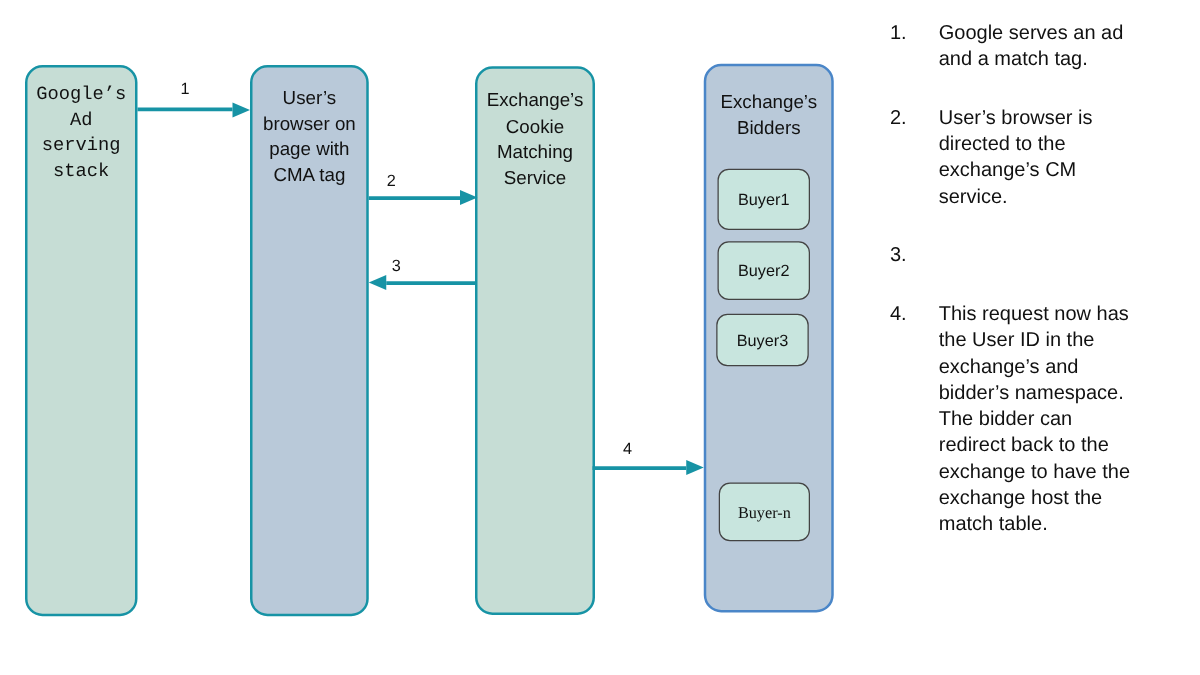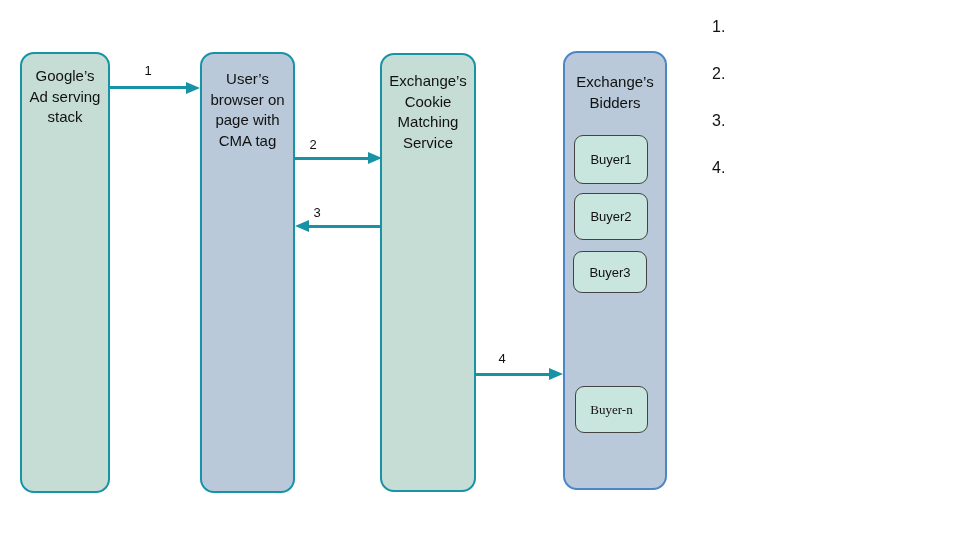--- a/index.html
+++ b/index.html
@@ -164,6 +164,8 @@
   <div id="notes">
     <div class="note">
       <div class="note-num">1.</div>
+      <div class="note-text">Google serves an ad
+and a match tag.</div>
     </div>
     <div class="note">
       <div class="note-num">2.</div>

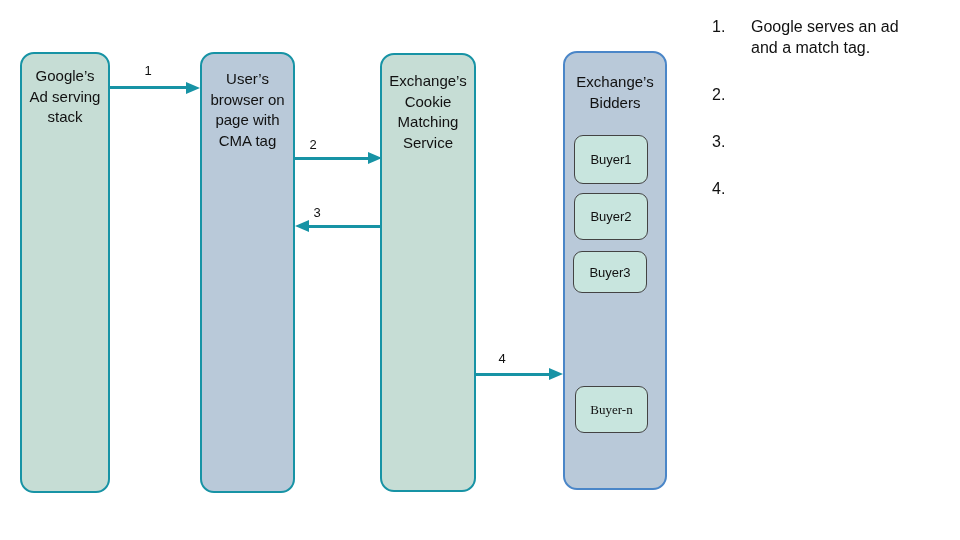--- a/index.html
+++ b/index.html
@@ -107,7 +107,7 @@
 
 <div id="canvas">
 
-  <div class="node green" style="left:20px; top:52px; width:90px; height:441px;">
+  <div class="node green" style="left:20px; top:52px; width:90px; height:441px;font-family:Liberation Mono, monospace;">
     <div class="node-label" style="margin-top:12px;">Google’s
 Ad serving
 stack</div>

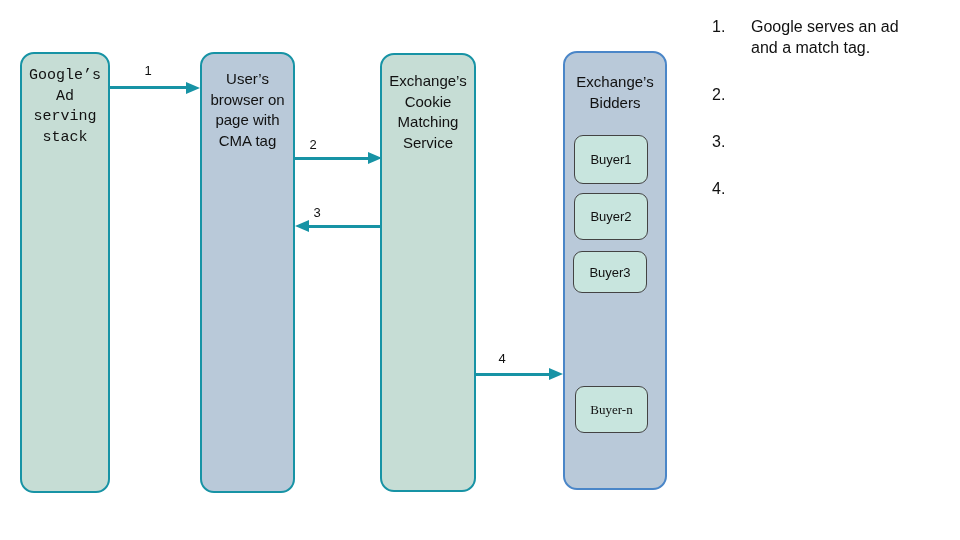--- a/index.html
+++ b/index.html
@@ -169,6 +169,10 @@
     </div>
     <div class="note">
       <div class="note-num">2.</div>
+      <div class="note-text">User’s browser is
+directed to the
+exchange’s CM
+service.</div>
     </div>
     <div class="note">
       <div class="note-num">3.</div>

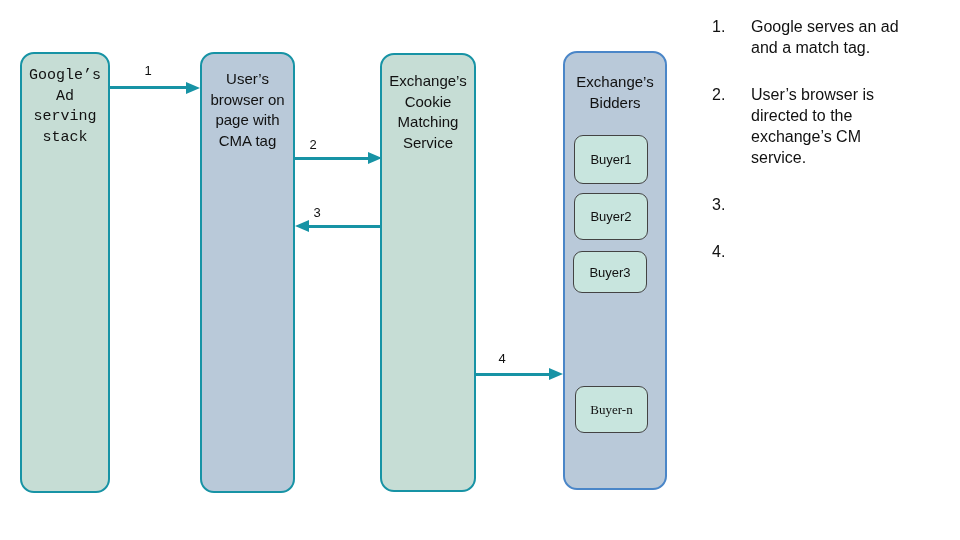--- a/index.html
+++ b/index.html
@@ -179,6 +179,15 @@
     </div>
     <div class="note">
       <div class="note-num">4.</div>
+      <div class="note-text">This request now has
+the User ID in the
+exchange’s and
+bidder’s namespace.
+The bidder can
+redirect back to the
+exchange to have the
+exchange host the
+match table.</div>
     </div>
   </div>
 

